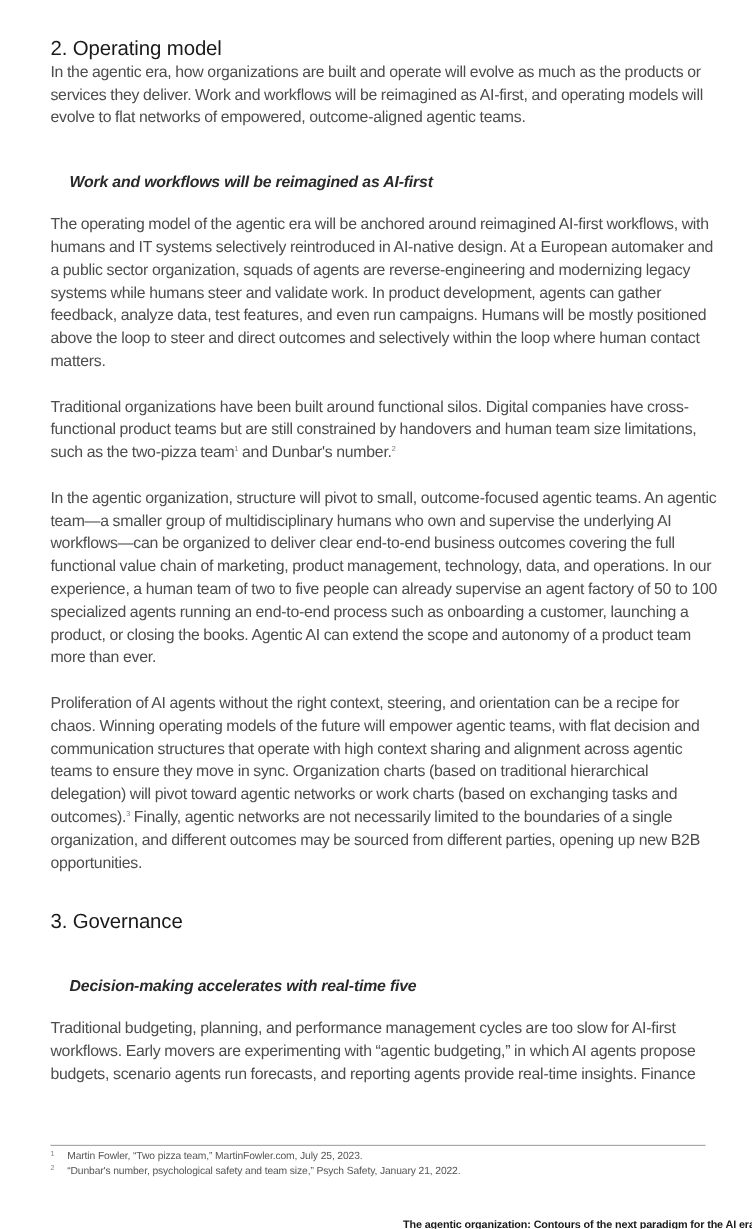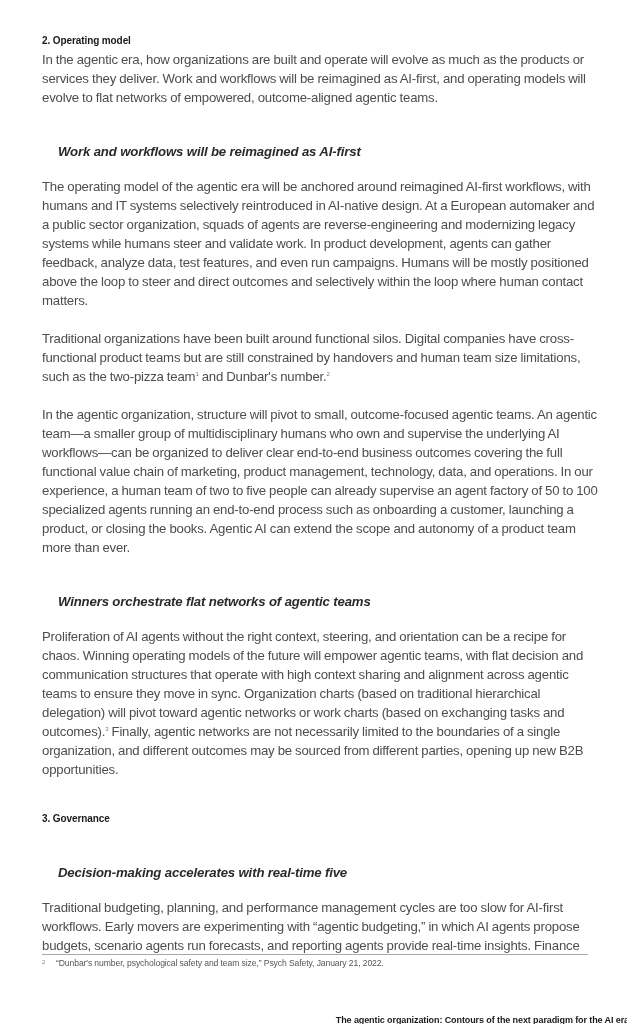--- a/index.html
+++ b/index.html
@@ -10,7 +10,7 @@
   }
   .page { position: absolute; left: 42px; top: 31px; width: 560px; }
   .h-section {
-    font-weight: bold; color: #1a1a1a; font-size: 10px; line-height: 19px;
+    font-weight: normal; color: #1a1a1a; font-size: 17px; line-height: 19px;
     margin: 0; letter-spacing: -0.1px;
   }
   .h-sub {

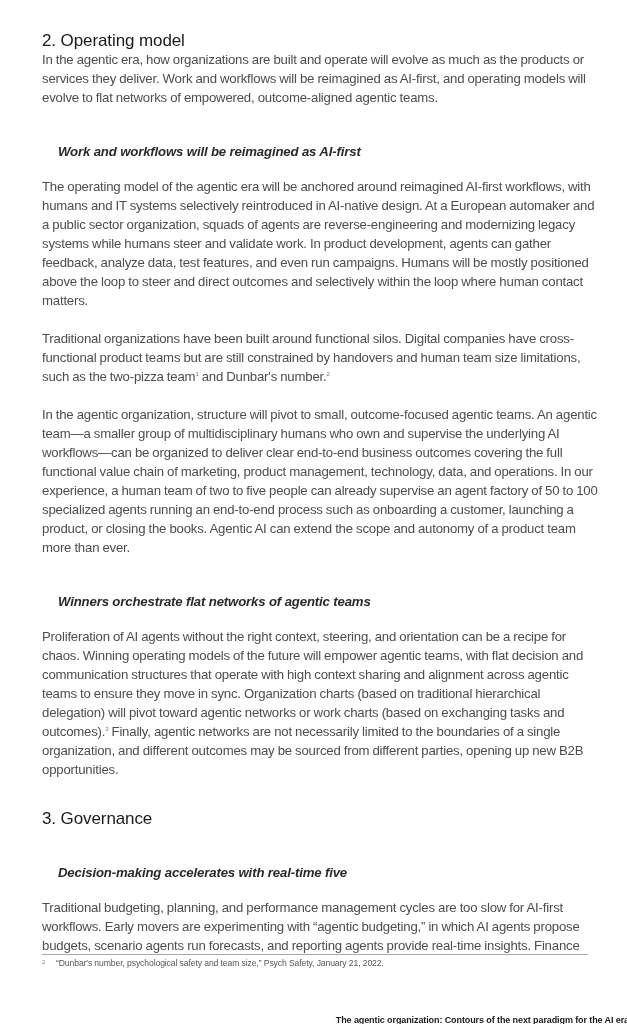--- a/index.html
+++ b/index.html
@@ -55,7 +55,6 @@
   <p class="body">In the agentic organization, structure will pivot to small, outcome-focused agentic teams. An agentic team—a smaller group of multidisciplinary humans who own and supervise the underlying AI workflows—can be organized to deliver clear end-to-end business outcomes covering the full functional value chain of marketing, product management, technology, data, and operations. In our experience, a human team of two to five people can already supervise an agent factory of 50 to 100 specialized agents running an end-to-end process such as onboarding a customer, launching a product, or closing the books. Agentic AI can extend the scope and autonomy of a product team more than ever.</p>
   <div class="gap"></div>
 
-  <h3 class="h-sub">Winners orchestrate flat networks of agentic teams</h3>
   <p class="body"><span>Proliferation of AI agents without the right context, steering, and orientation can be a recipe for chaos. Winning operating models of the future will empower agentic teams, with flat decision and communication structures that operate with high context sharing and alignment across agentic teams to ensure they move in sync. Organization charts (based on traditional hierarchical delegation) will pivot toward agentic networks or work charts (based on exchanging tasks and outcomes).</span><sup class="fn">3</sup><span> Finally, agentic networks are not necessarily limited to the boundaries of a single organization, and different outcomes may be sourced from different parties, opening up new B2B opportunities.</span></p>
   <div class="gap"></div>
   <div class="gap" style="height:11px"></div>

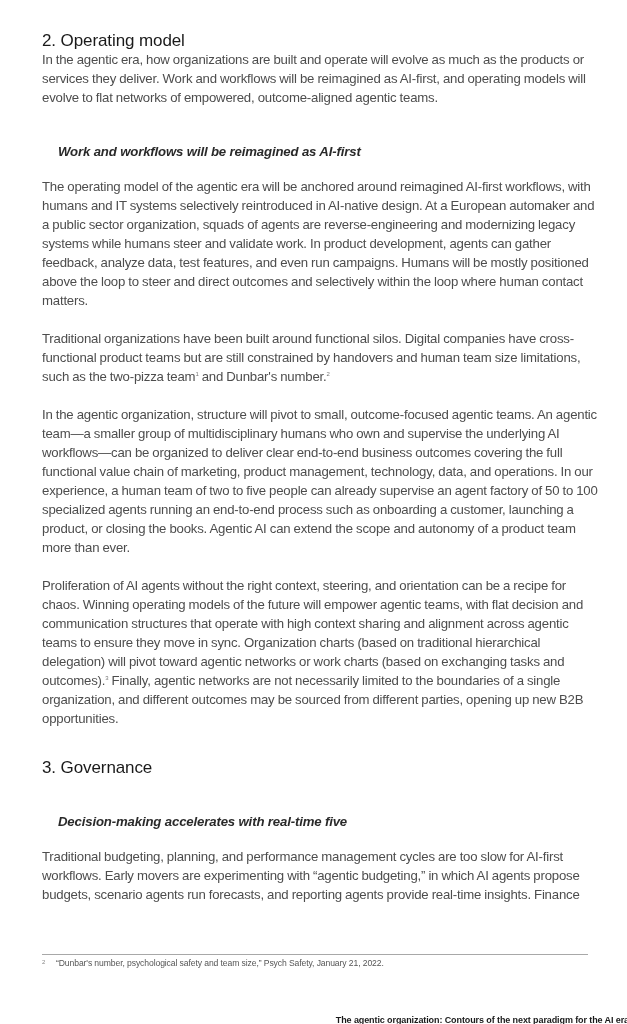--- a/index.html
+++ b/index.html
@@ -70,6 +70,10 @@
 
 <div class="footnotes">
   <div class="fn-row">
+    <span class="fn-num">1</span>
+    <span class="fn-text">Martin Fowler, “Two pizza team,” MartinFowler.com, July 25, 2023.</span>
+  </div>
+  <div class="fn-row">
     <span class="fn-num">2</span>
     <span class="fn-text">“Dunbar's number, psychological safety and team size,” Psych Safety, January 21, 2022.</span>
   </div>

